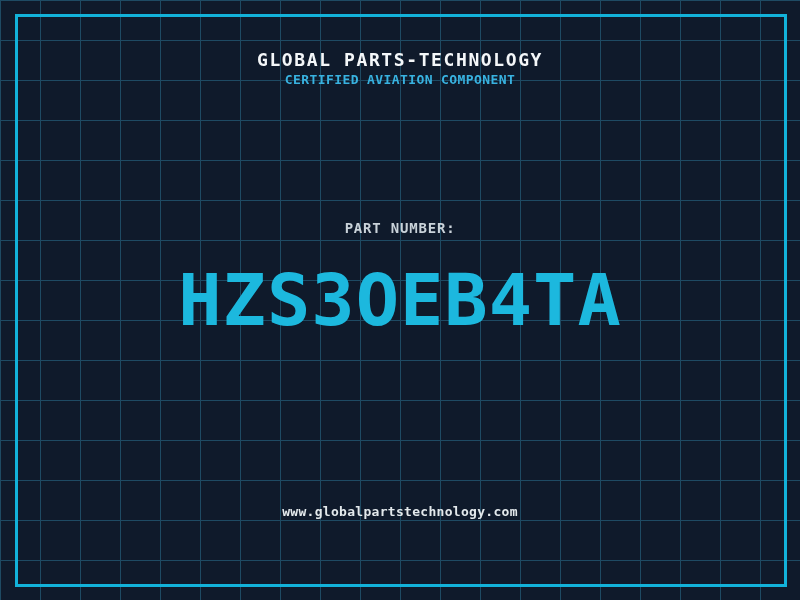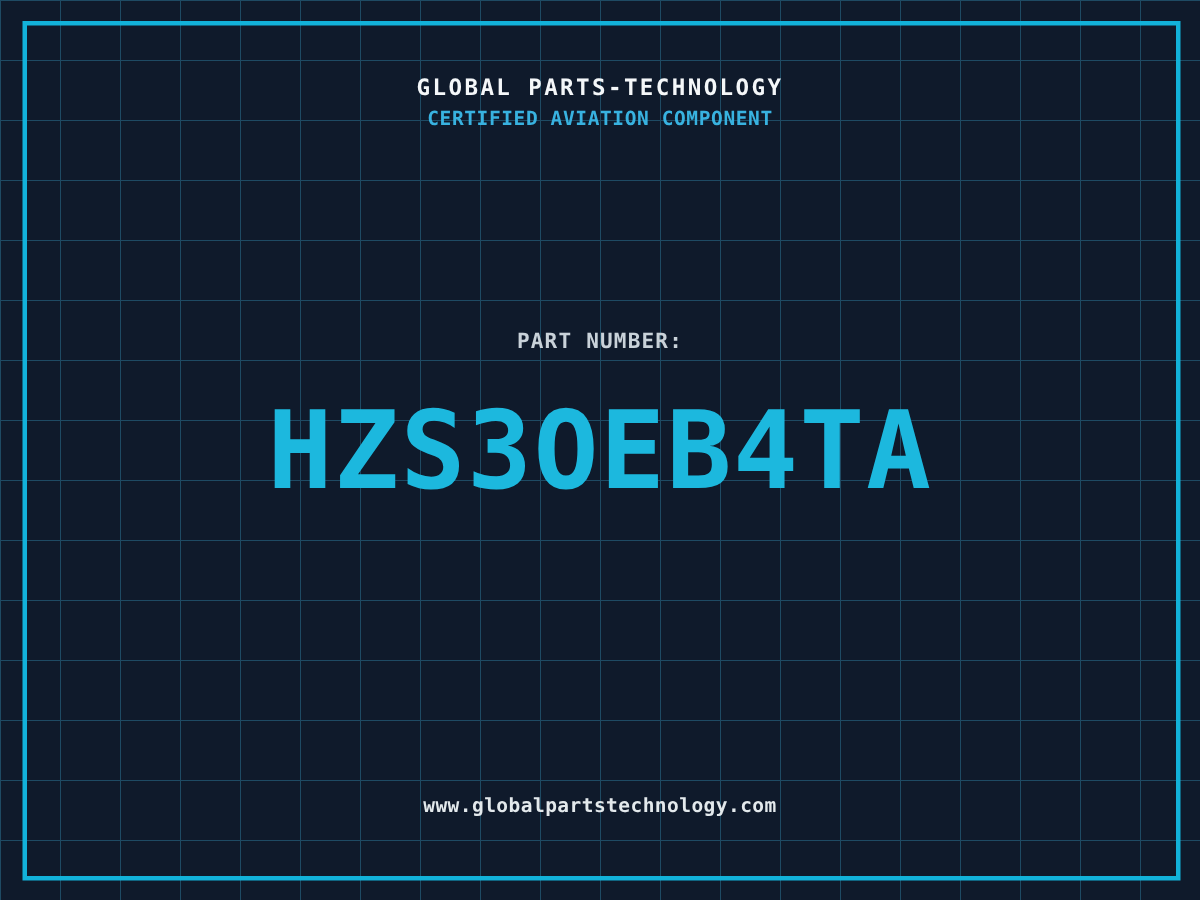--- a/index.html
+++ b/index.html
@@ -41,7 +41,7 @@
 
   .title {
     top: 49px;
-    font-size: 15px;
+    font-size: 18px;
     font-weight: bold;
     letter-spacing: 1.6px;
     color: #f4f7f9;

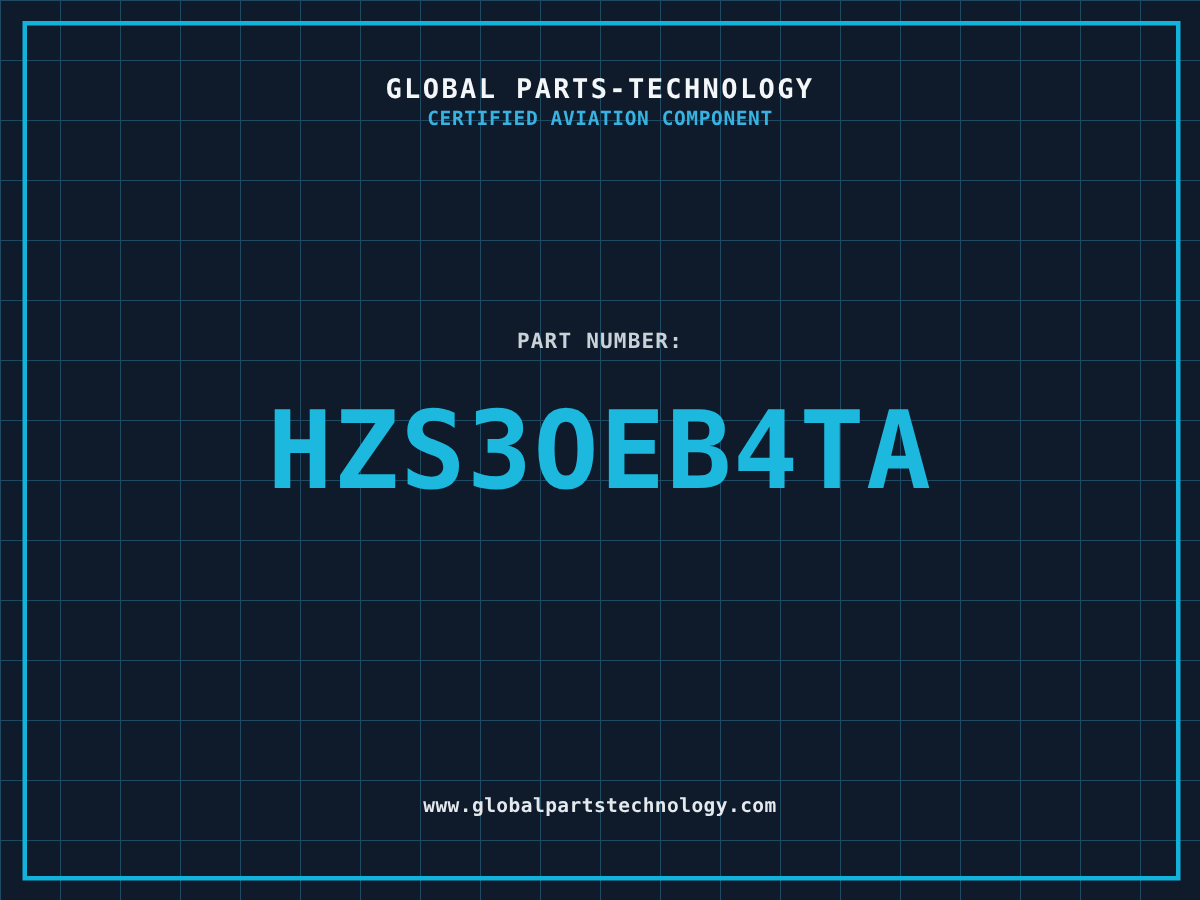--- a/index.html
+++ b/index.html
@@ -72,7 +72,7 @@
   }
 
   .website {
-    top: 530px;
+    top: 504px;
     font-size: 13px;
     font-weight: bold;
     letter-spacing: 0.3px;

